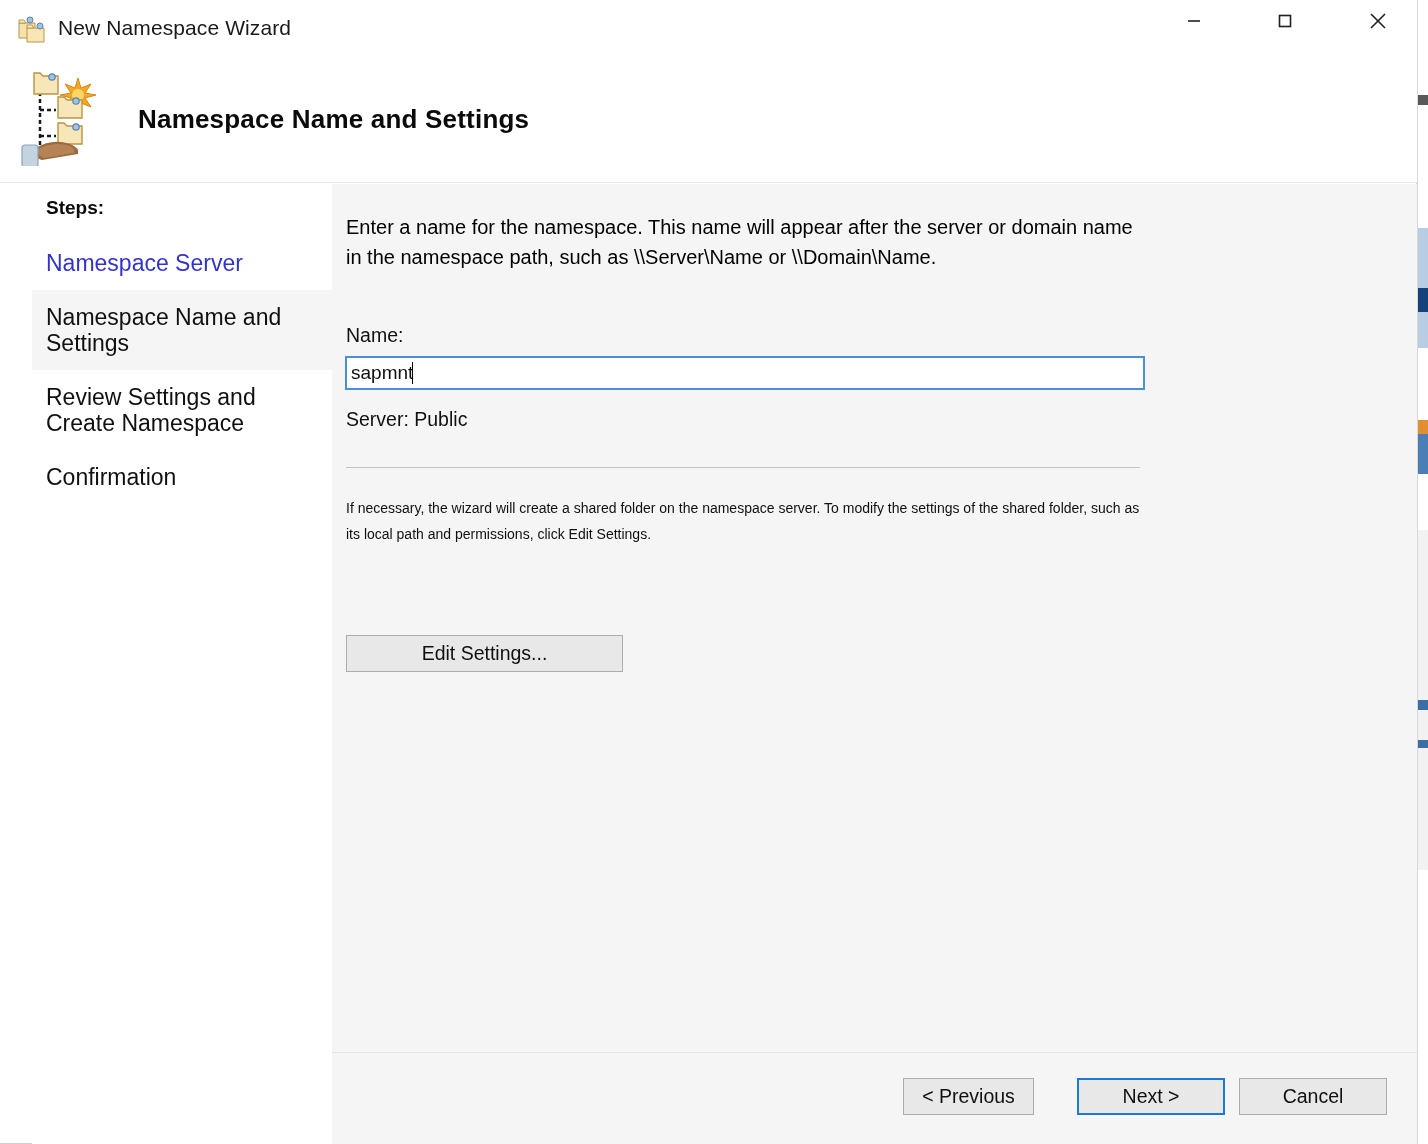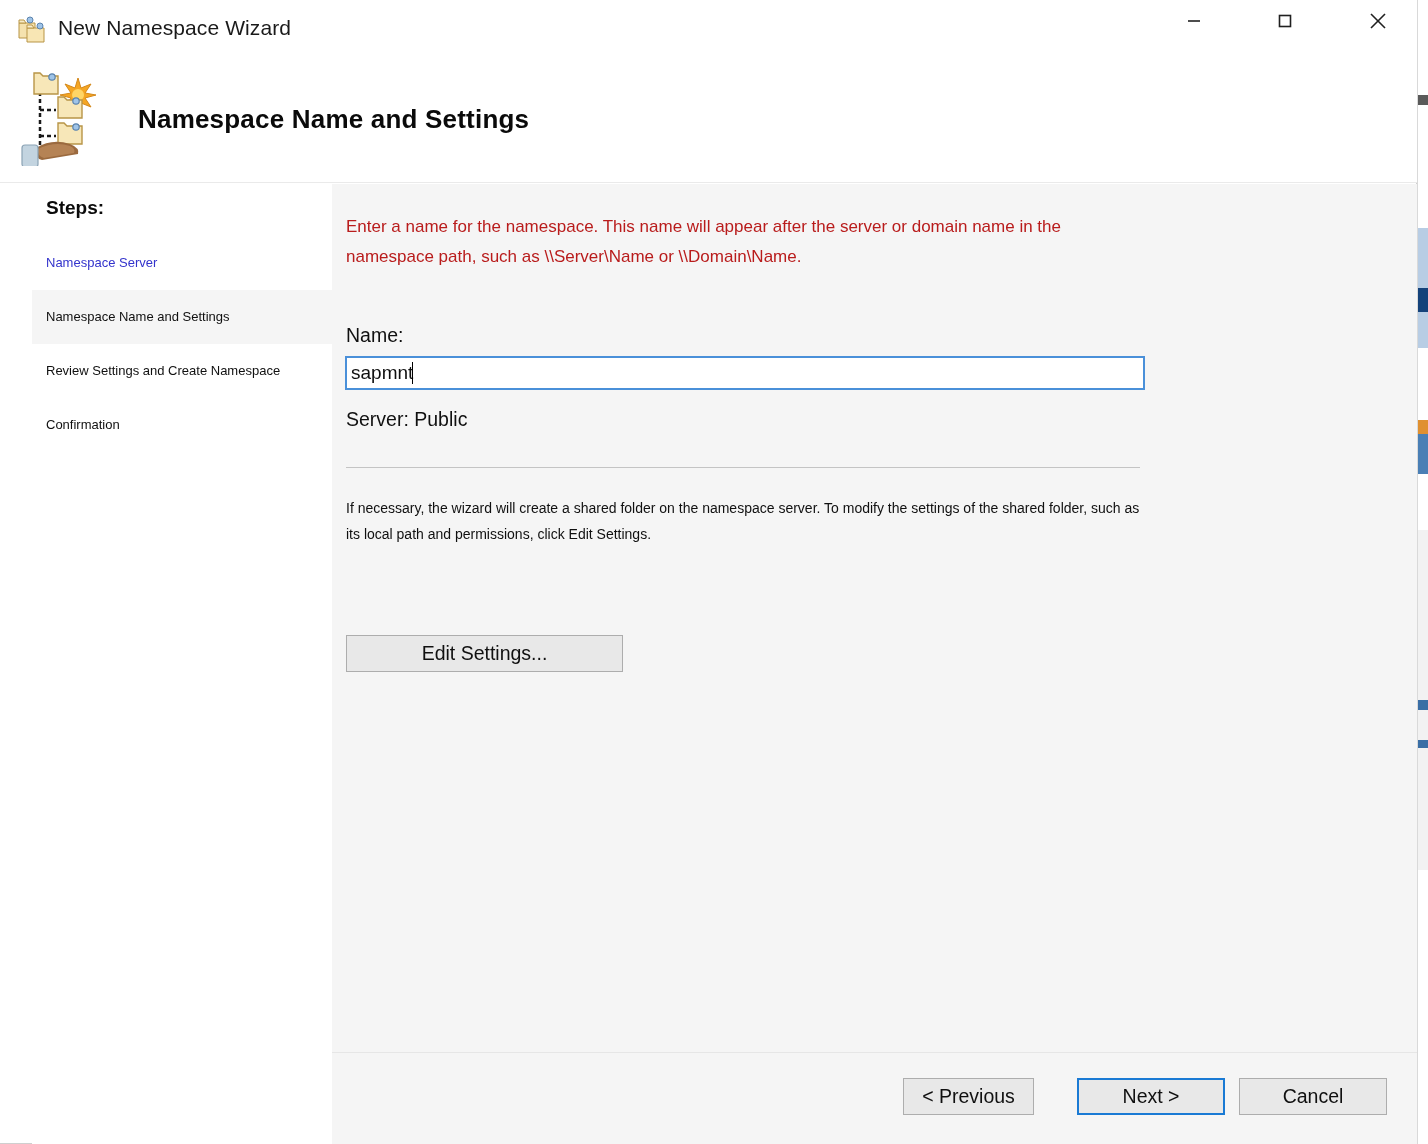--- a/index.html
+++ b/index.html
@@ -176,9 +176,9 @@
     left: 14px;
     top: 28px;
     width: 800px;
-    font-size: 17px;
+    font-size: 20px;
     line-height: 30px;
-    color: #b91c1c;
+    color: #000000;
   }
   #name-label {
     position: absolute;

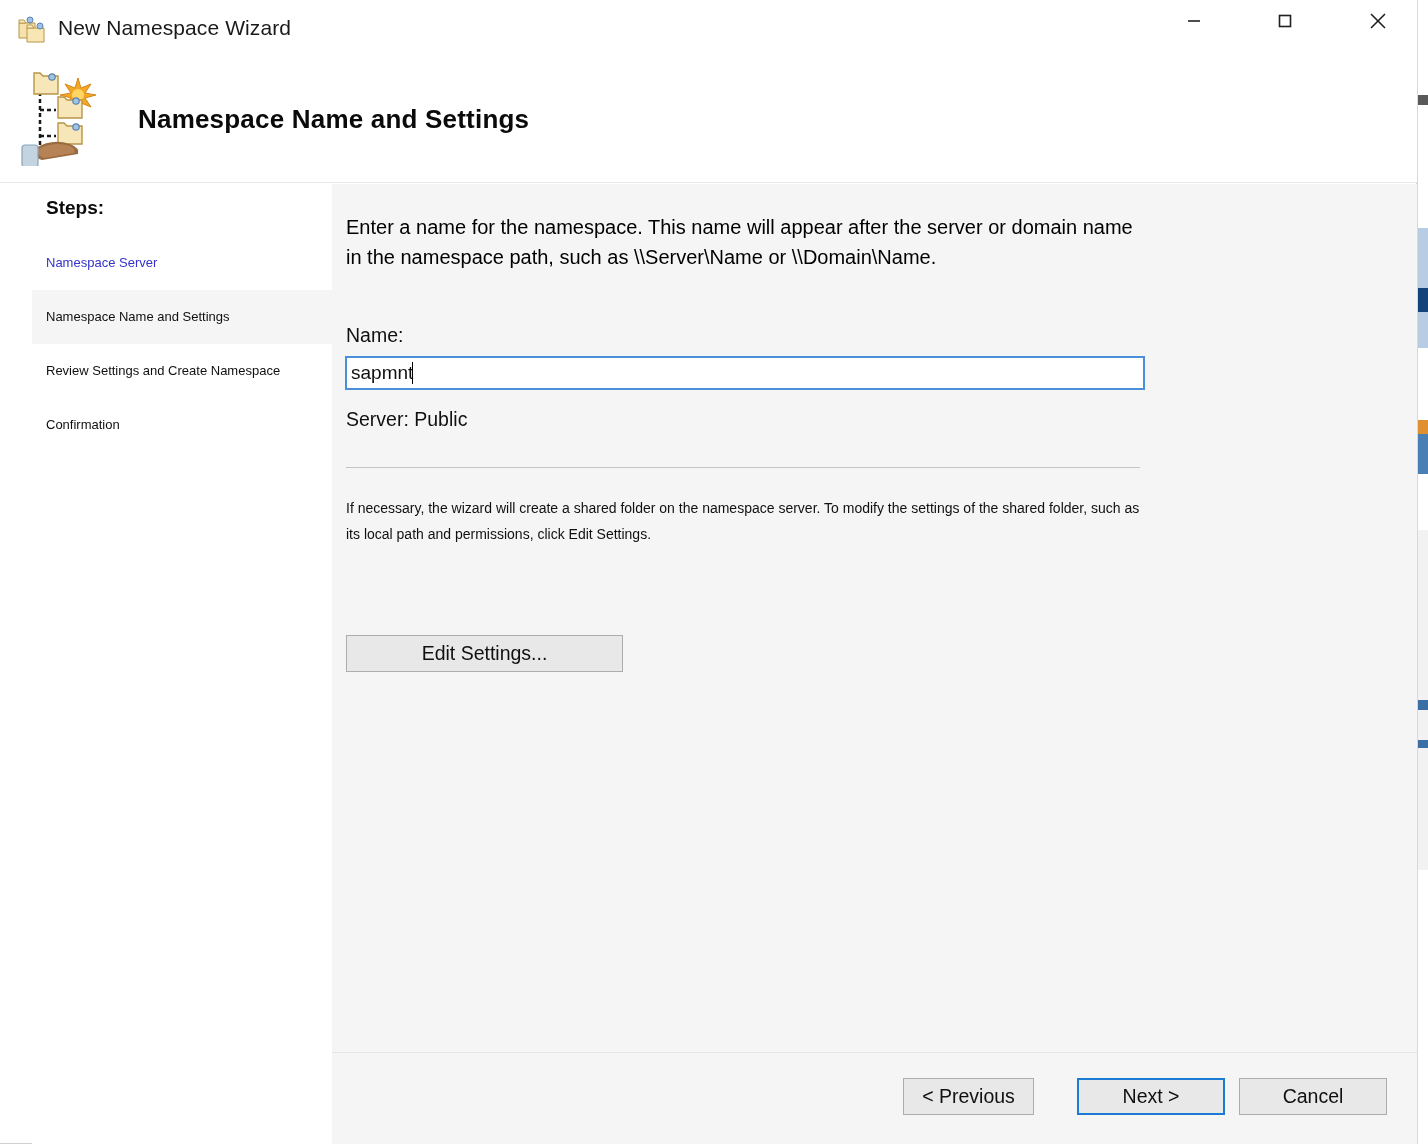--- a/index.html
+++ b/index.html
@@ -146,7 +146,7 @@
     width: 330px;
   }
   .step {
-    font-size: 13px;
+    font-size: 23px;
     color: #101010;
     padding: 14px 14px 14px 14px;
     line-height: 26px;

